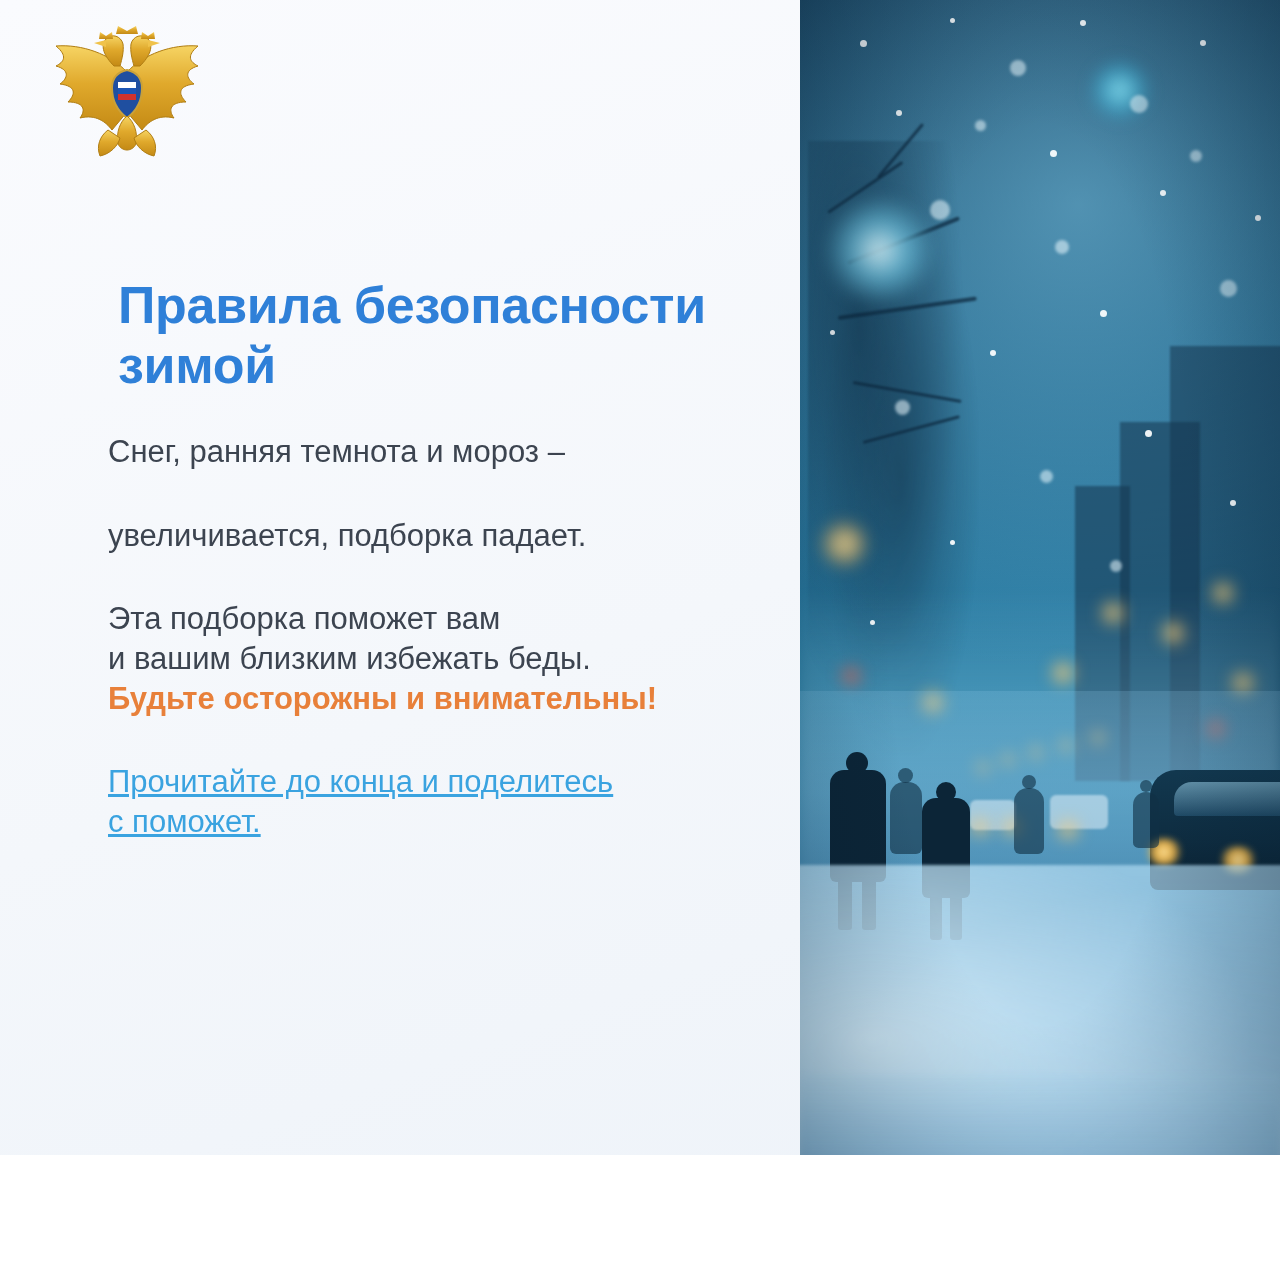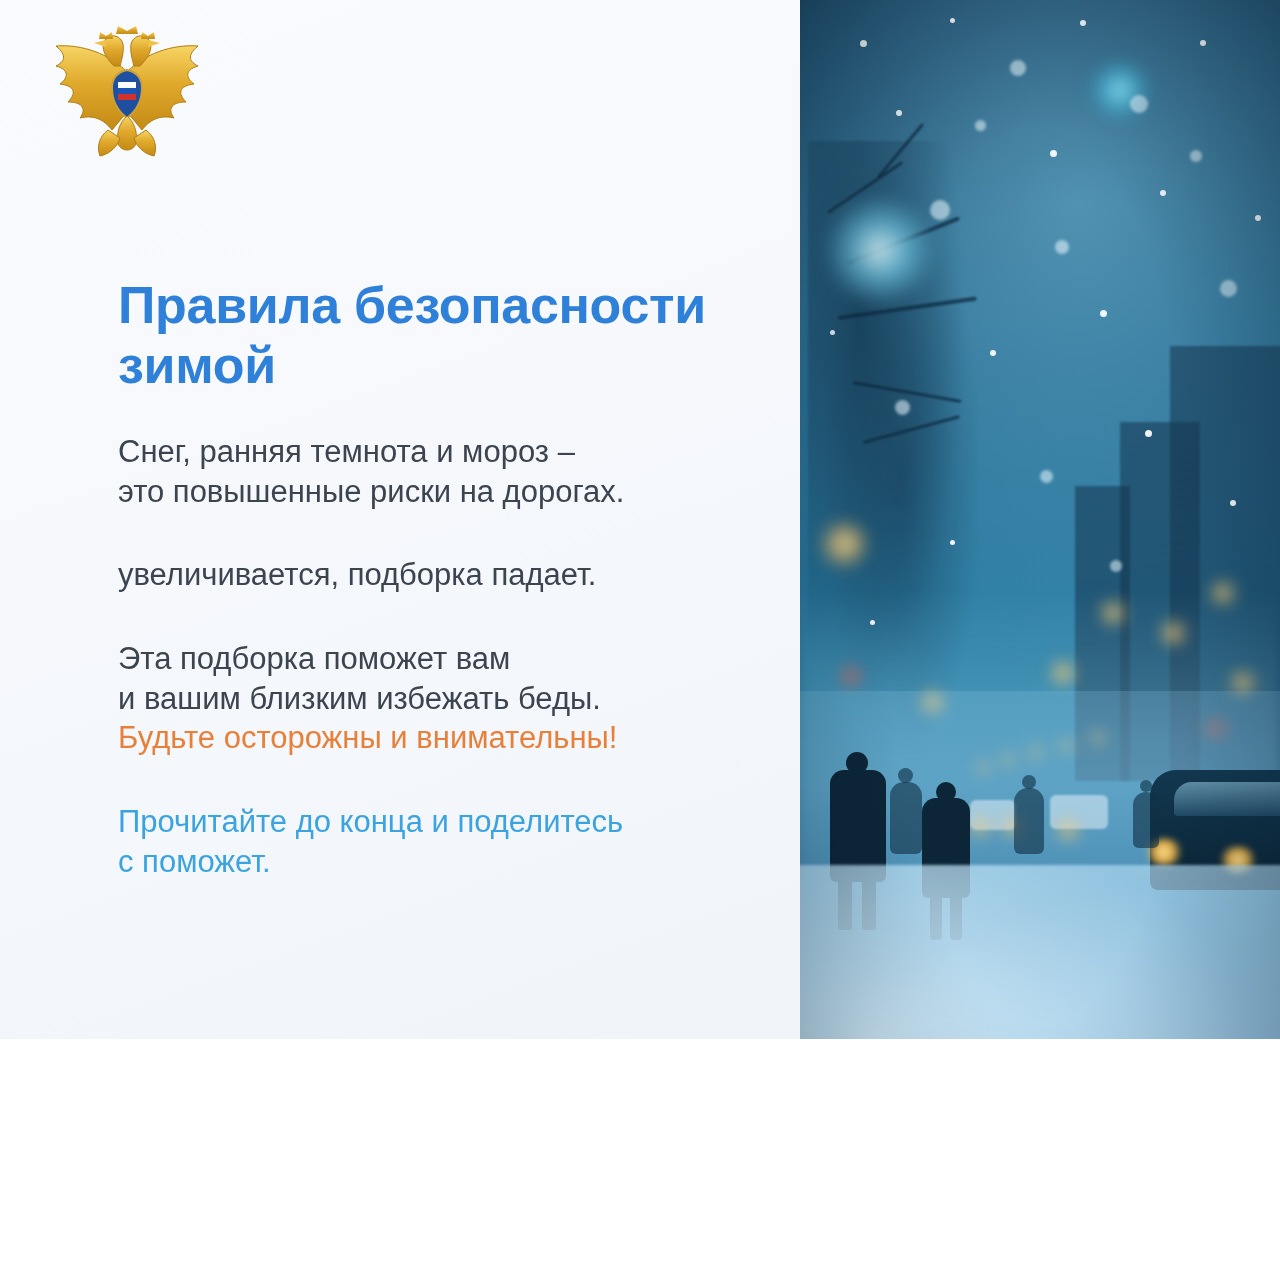--- a/index.html
+++ b/index.html
@@ -10,7 +10,7 @@
   .poster {
     position: relative;
     width: 1280px;
-    height: 1039px;
+    height: 1155px;
     overflow: hidden;
     background: #0c4a6e;
     font-family: "Liberation Sans", sans-serif;

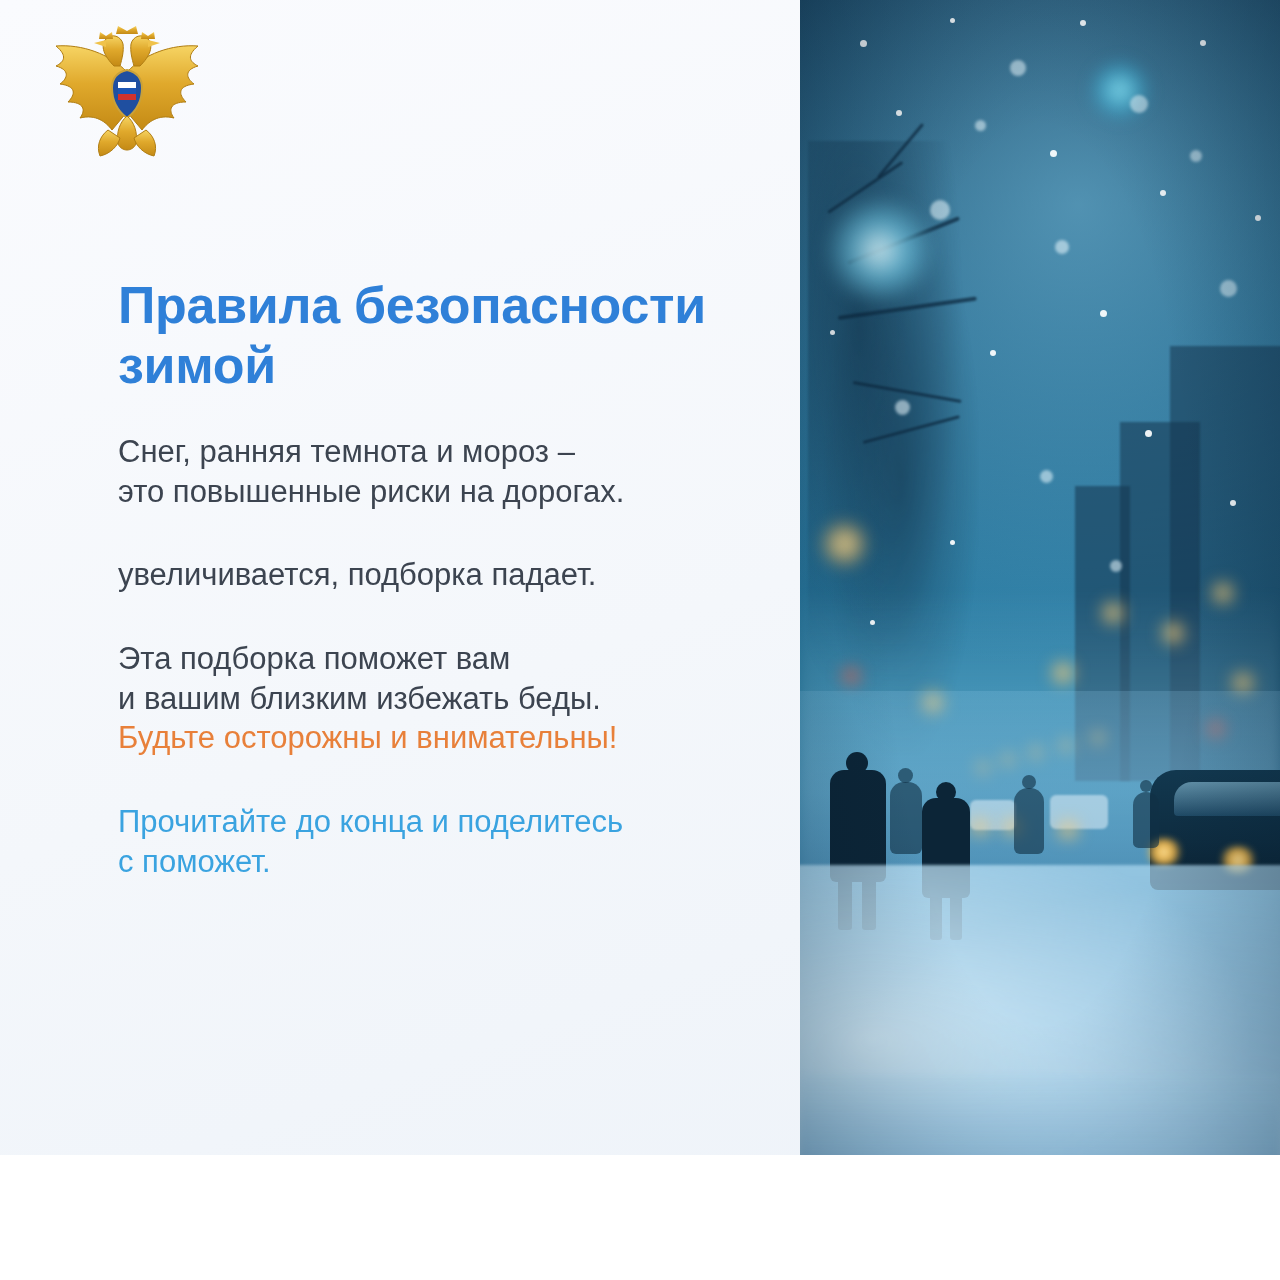--- a/index.html
+++ b/index.html
@@ -51,7 +51,7 @@
 
   .body-block {
     position: absolute;
-    left: 118px;
+    left: 108px;
     top: 432px;
     width: 630px;
   }

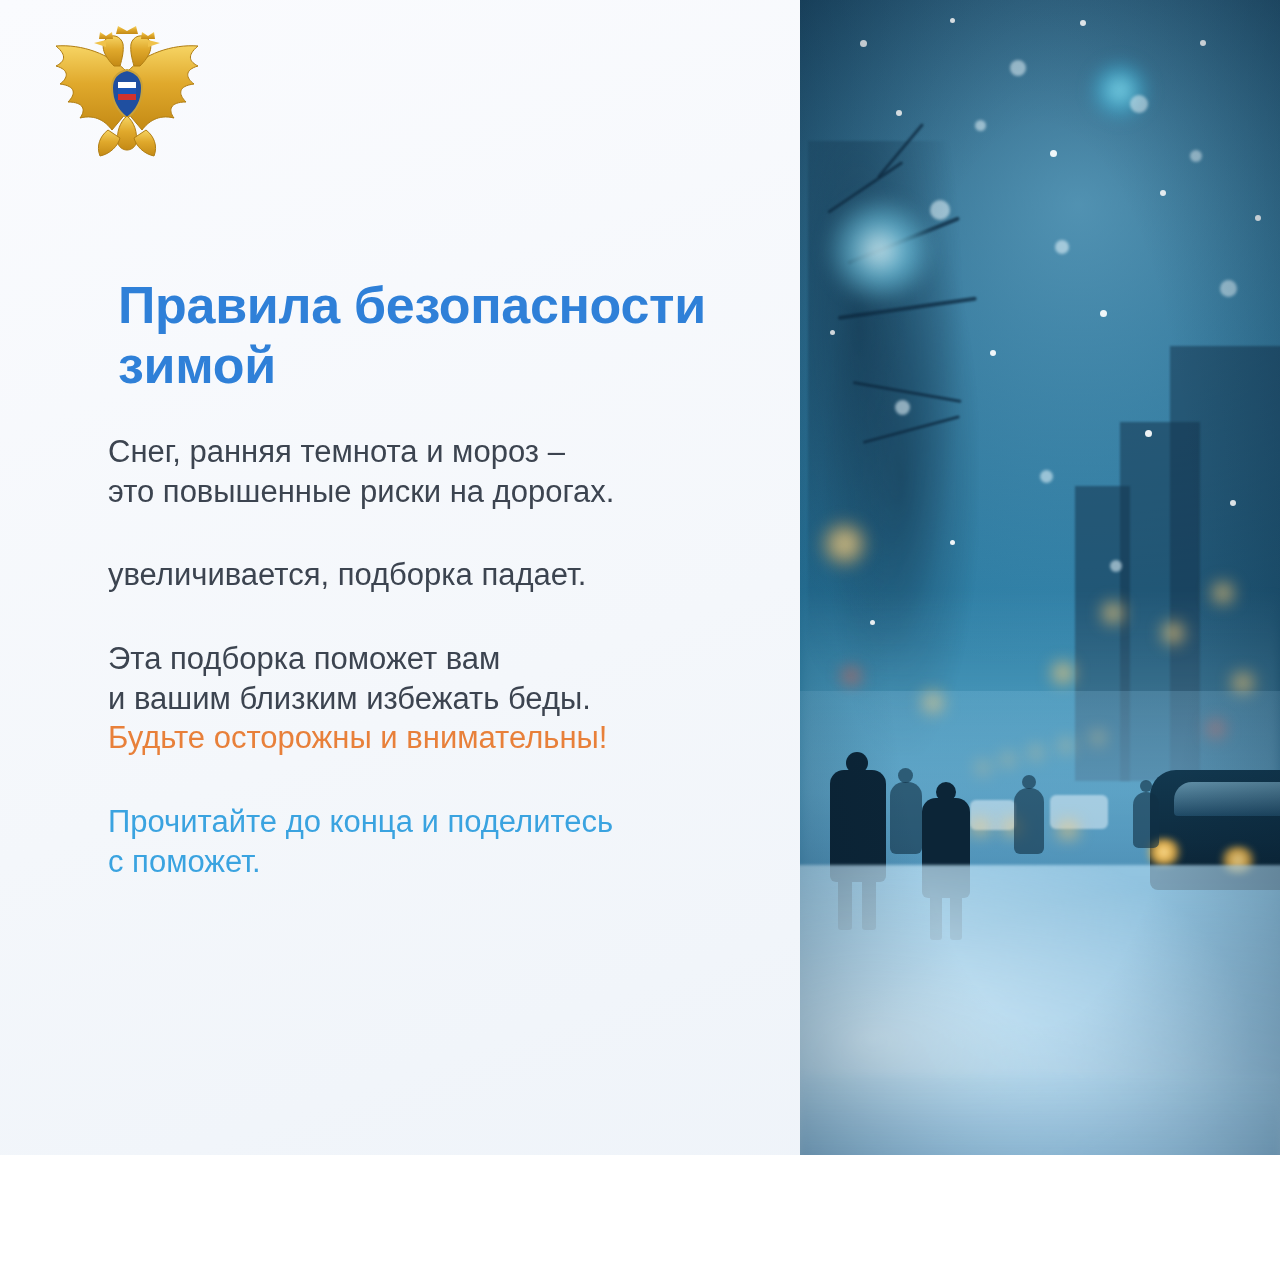--- a/index.html
+++ b/index.html
@@ -259,7 +259,6 @@
 
       <p class="para">
         <span class="line">Снег, ранняя темнота и мороз –</span>
-        <span class="line">это повышенные риски на дорогах.</span>
       </p>
 
       <p class="para">

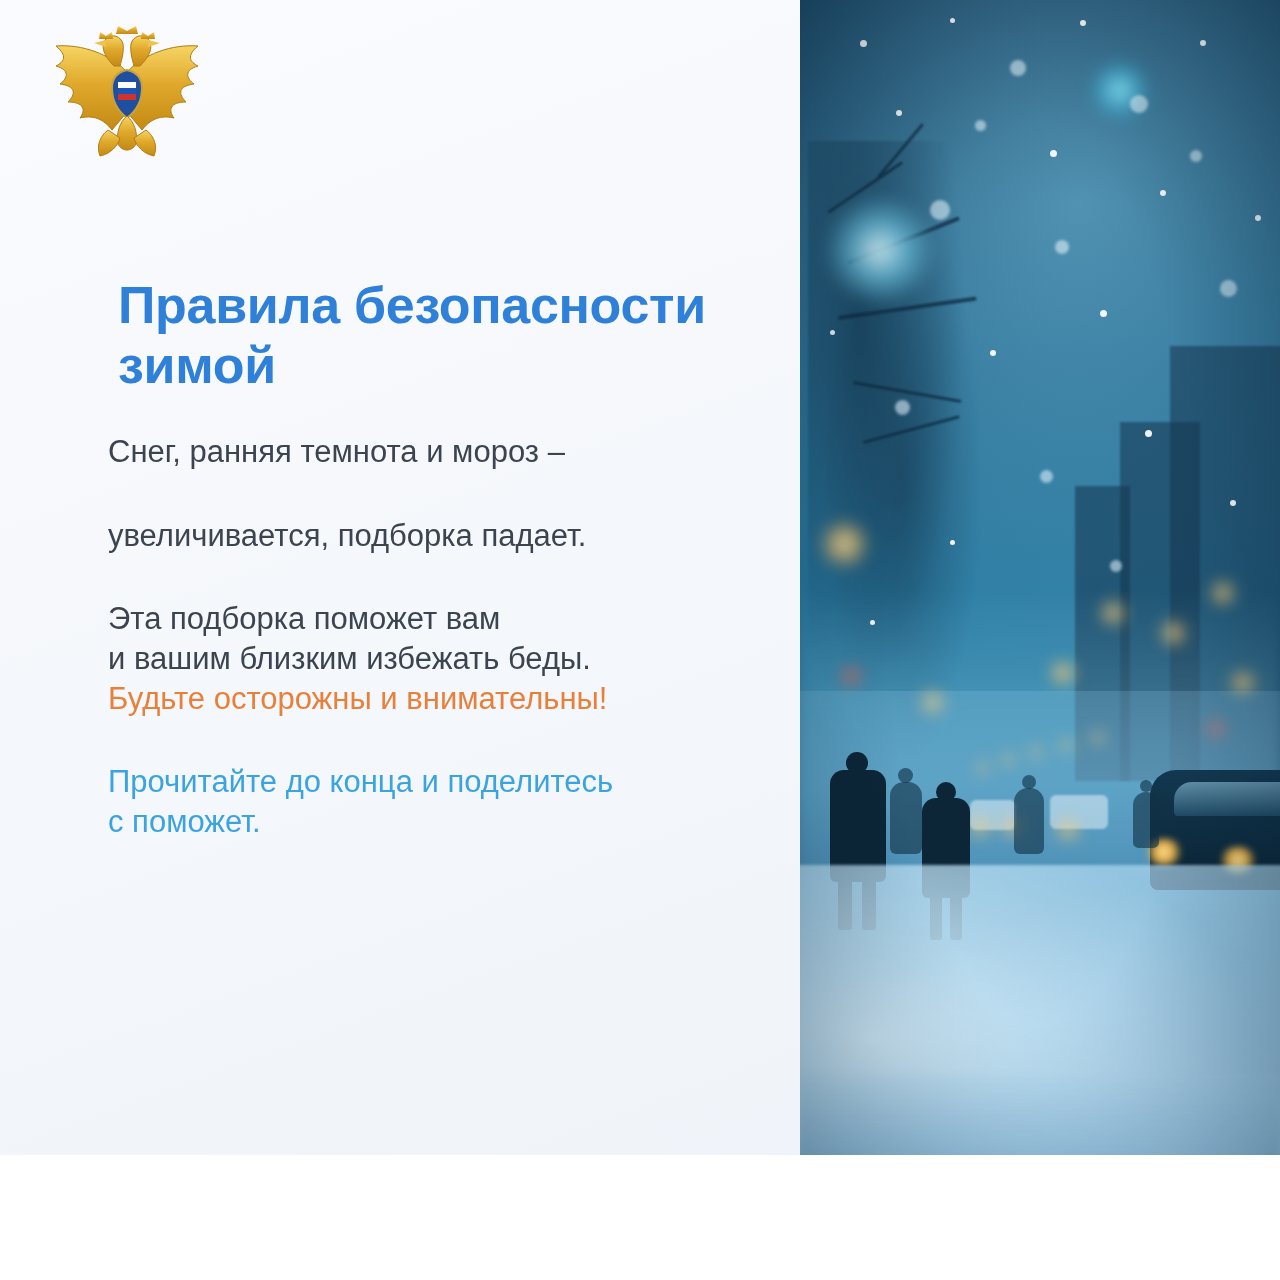--- a/index.html
+++ b/index.html
@@ -63,7 +63,7 @@
   }
   .para:last-child { margin-bottom: 0; }
   .para .line { display: block; white-space: nowrap; }
-  .accent-orange { color: #e8803a; }
+  .accent-orange { color: #e8803a; font-weight: bold; }
   .para.blue-para { color: #3aa3e0; }
 
   

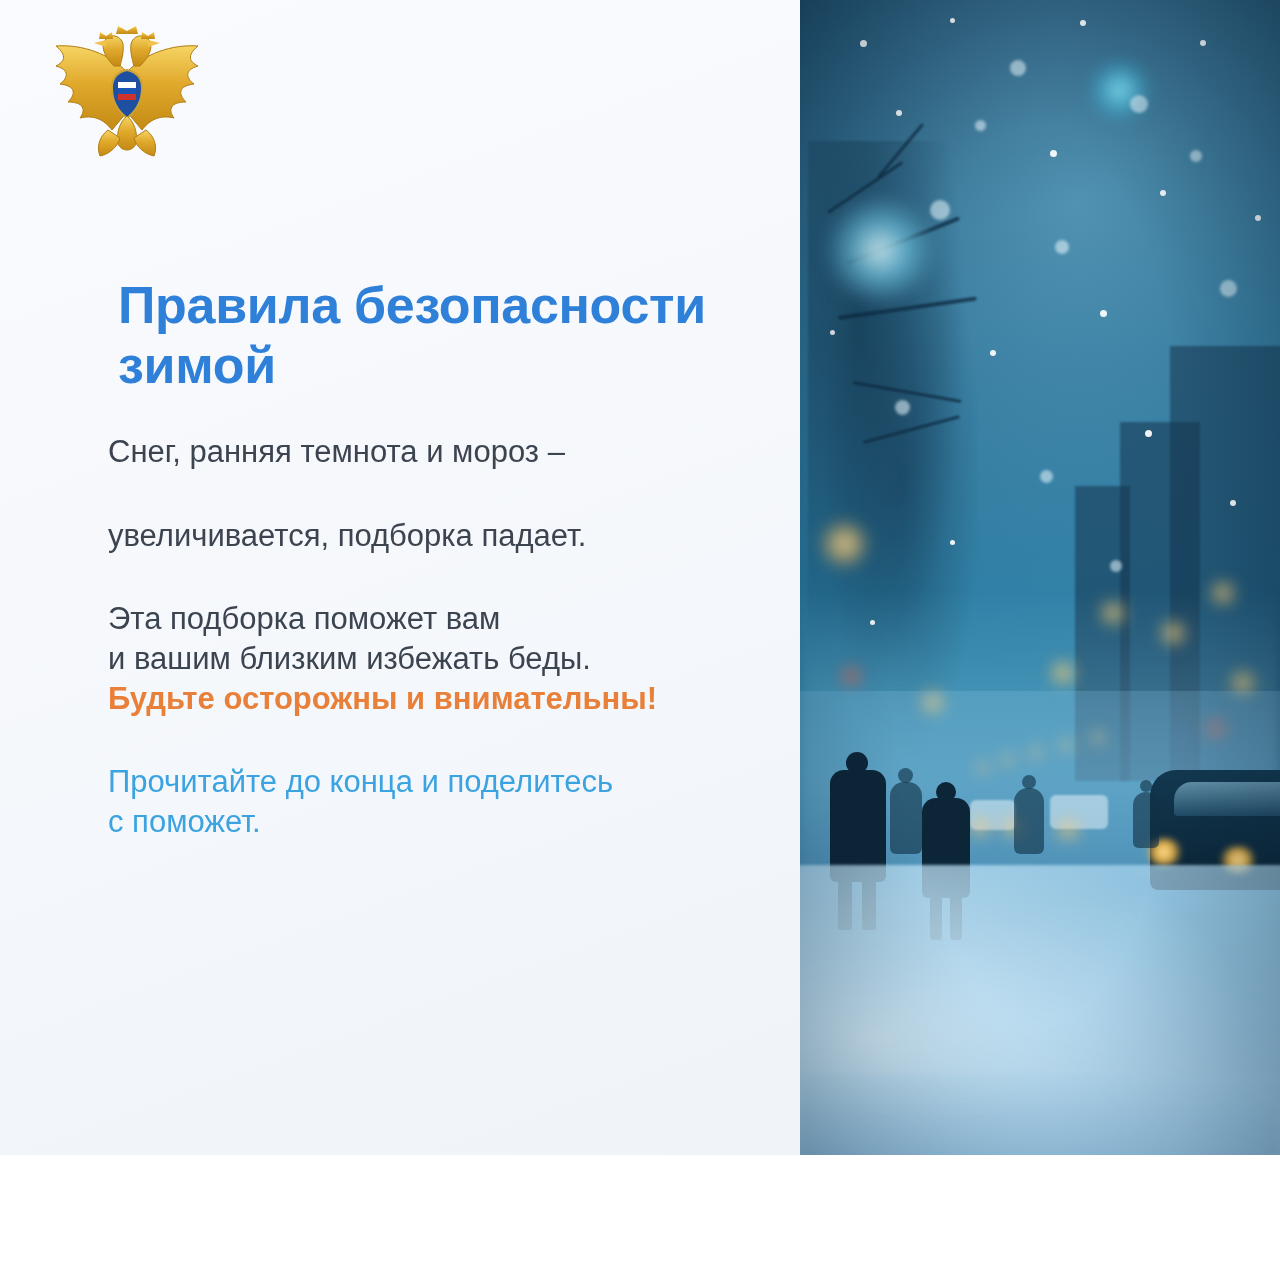--- a/index.html
+++ b/index.html
@@ -64,7 +64,7 @@
   .para:last-child { margin-bottom: 0; }
   .para .line { display: block; white-space: nowrap; }
   .accent-orange { color: #e8803a; font-weight: bold; }
-  .para.blue-para { color: #3aa3e0; }
+  .para.blue-para { color: #3aa3e0; text-decoration: underline; }
 
   
   .photo {

